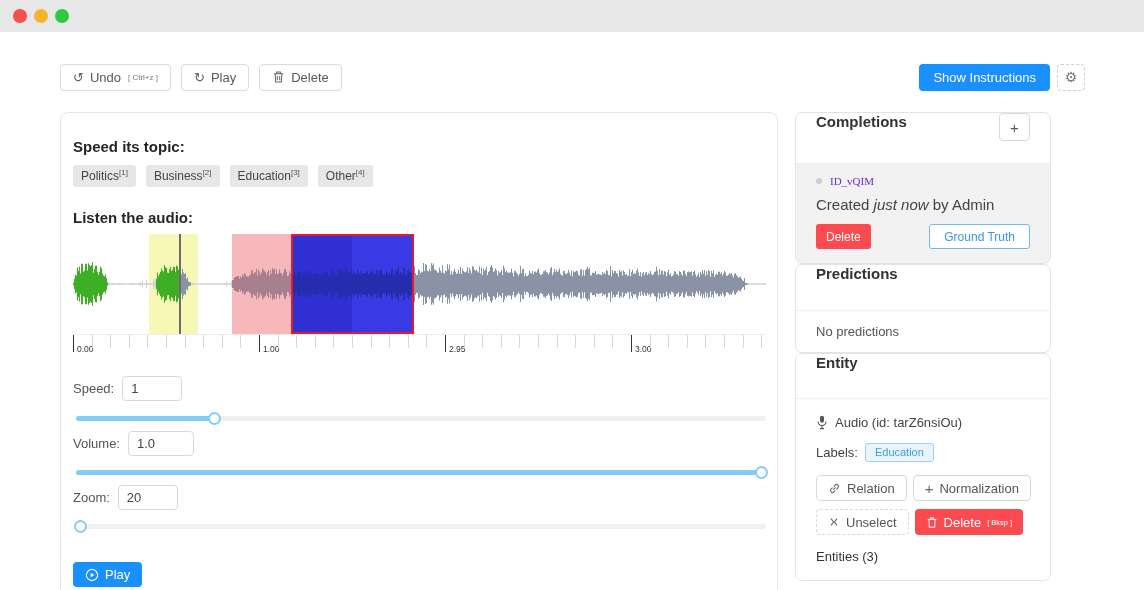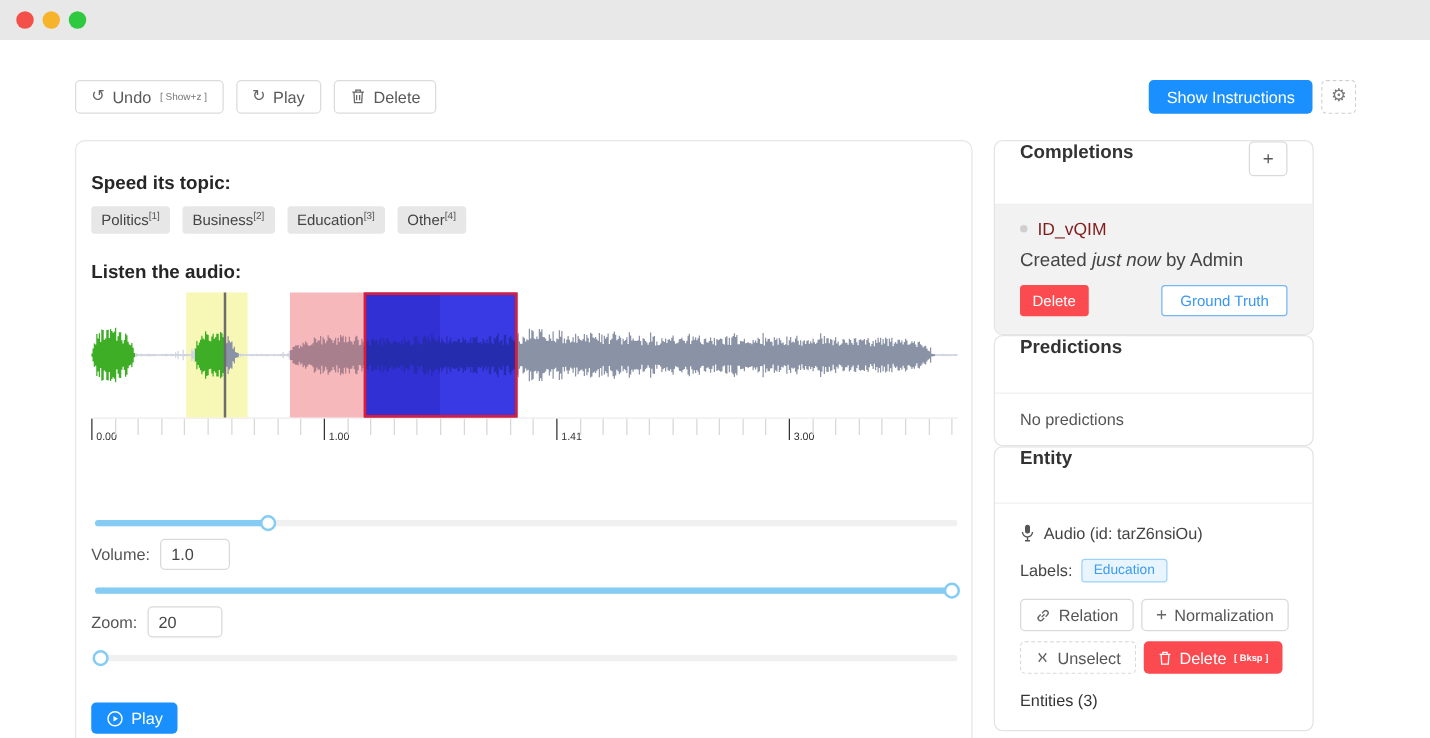--- a/index.html
+++ b/index.html
@@ -100,7 +100,7 @@
   <button class="btn">
     <span class="uicon">↺</span>
     <span>Undo</span>
-      <sup>[ Show+z ]</sup>
+      <sup>[ Ctrl+z ]</sup>
   </button>
   <button class="btn">
     <span class="uicon">↻</span>

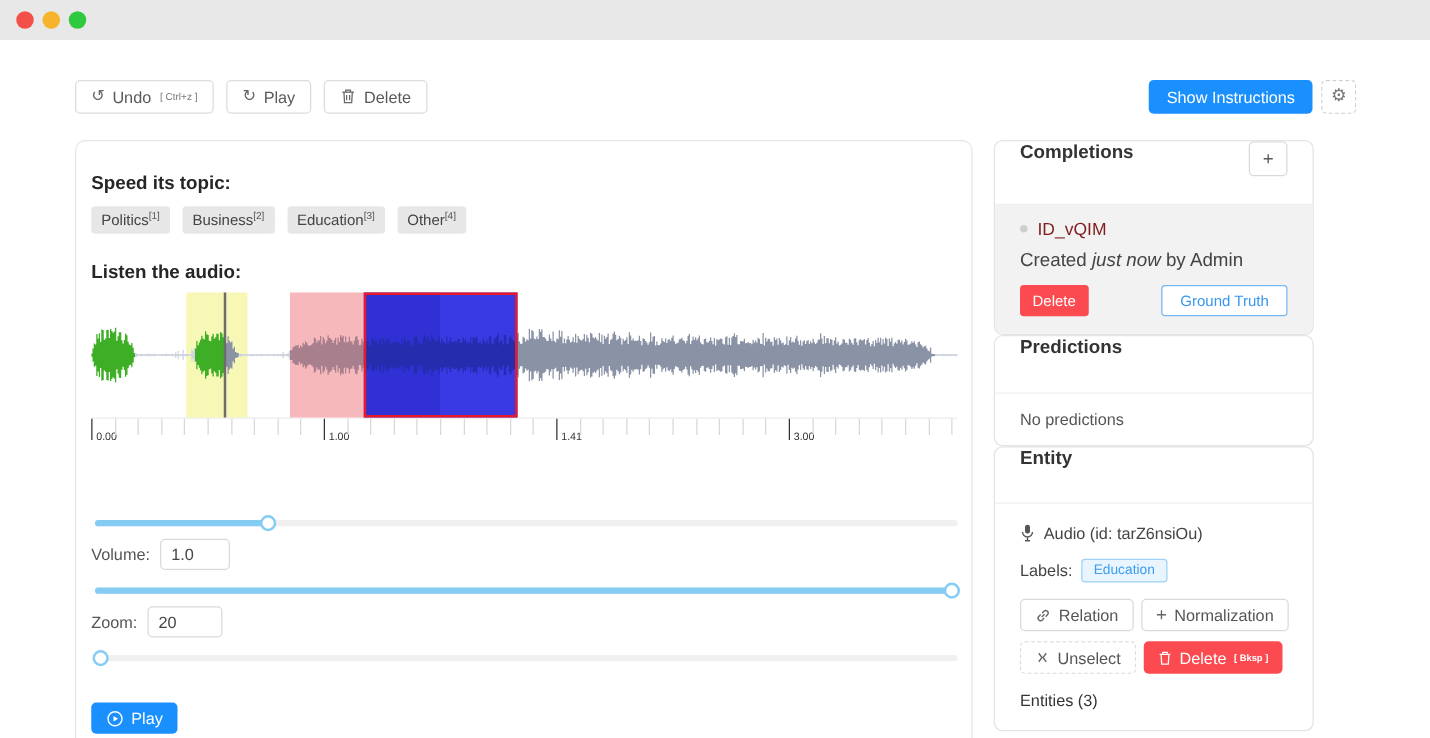--- a/index.html
+++ b/index.html
@@ -64,7 +64,7 @@
   .completion-item { background:#f2f2f2; padding:11px 20px 14px; }
   .comp-id-row { display:flex; align-items:center; gap:8px; }
   .bullet { width:6px; height:6px; border-radius:50%; background:#cfcfcf; }
-  .comp-id { font-size:14px; font-weight:500; color:#7f1d1d; cursor:pointer; }
+  .comp-id { font-size:11px; font-weight:500; color:#6d28d9; cursor:pointer;font-family:Liberation Serif, serif; }
   .comp-created { font-size:15px; color:#444; margin-top:9px; }
   .comp-btns { display:flex; align-items:center; margin-top:11px; }
   .btn-red { background:#fb4b50; color:#fff; border:none; border-radius:3px; height:25px;

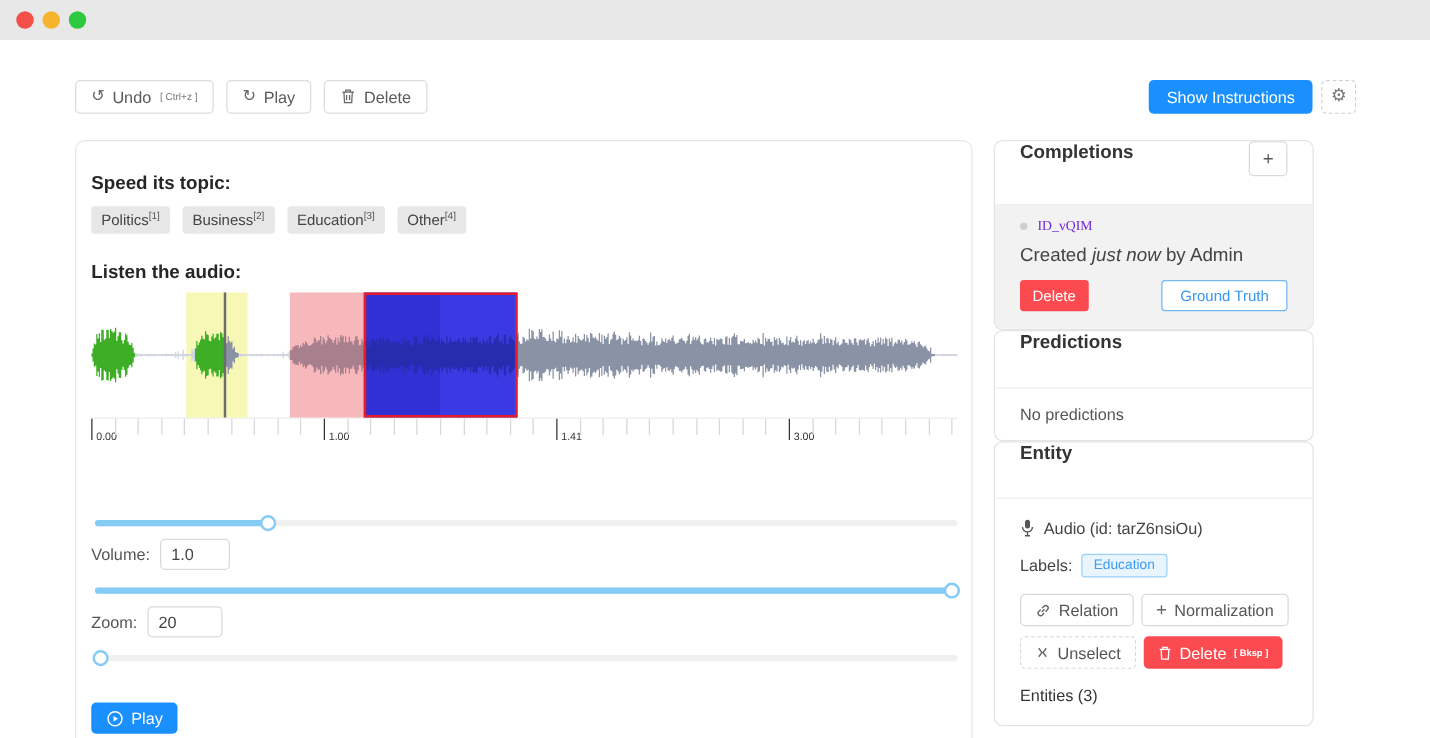--- a/index.html
+++ b/index.html
@@ -171,7 +171,7 @@
       <div class="tick" style="left: 334.8px; height: 13px;"></div>
       <div class="tick" style="left: 353.4px; height: 13px;"></div>
       <div class="tick major" style="left: 372px; height: 17px;"></div>
-      <span class="tick-label" style="left: 376px;">1.41</span>
+      <span class="tick-label" style="left: 376px;">2.95</span>
       <div class="tick" style="left: 390.6px; height: 13px;"></div>
       <div class="tick" style="left: 409.2px; height: 13px;"></div>
       <div class="tick" style="left: 427.8px; height: 13px;"></div>

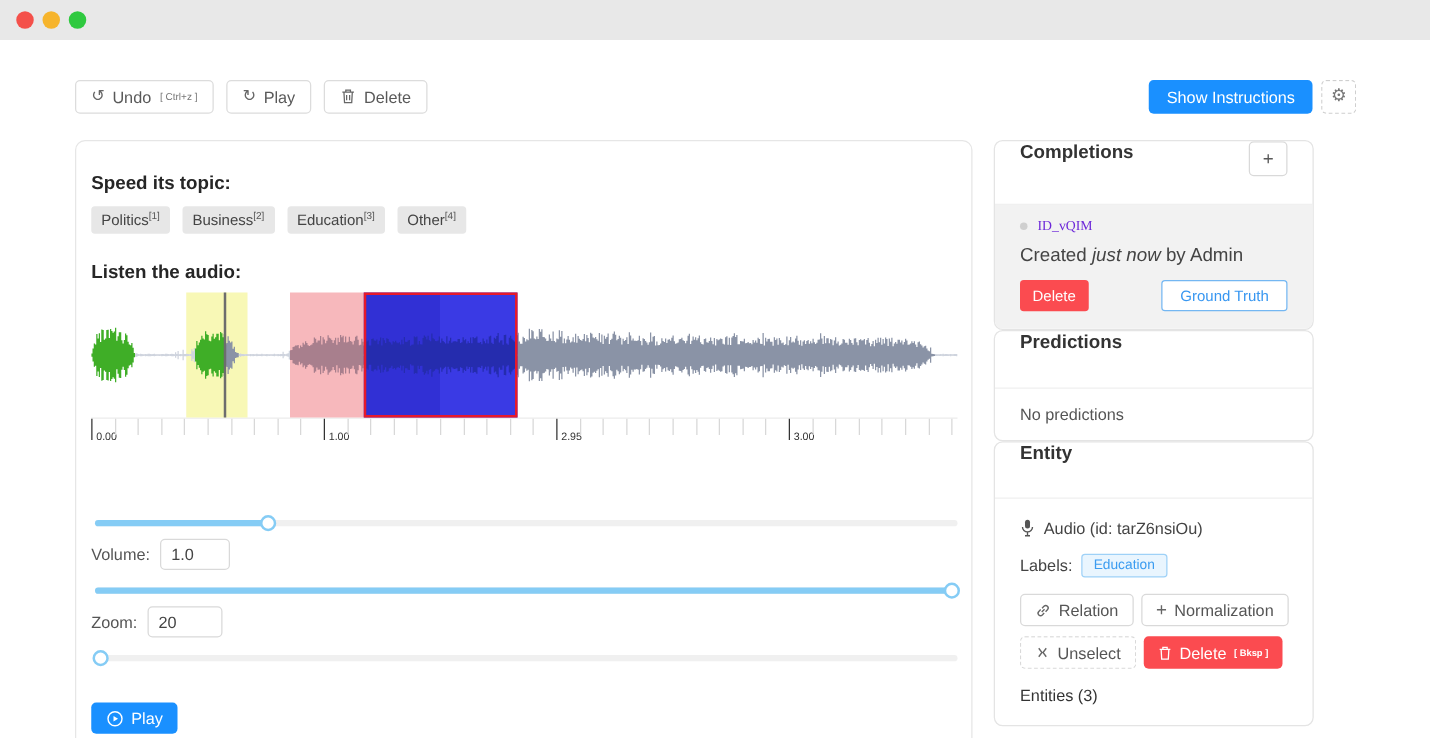--- a/index.html
+++ b/index.html
@@ -192,6 +192,10 @@
       <div class="tick" style="left: 688.2px; height: 13px;"></div>
     </div>
 
+  <div class="ctl-row" style="top:263px">
+    <span>Speed:</span>
+    <input class="ctl-input" value="1" style="">
+  </div>
   <div class="slider" style="top:299px">
     <div class="track"></div>
       <div class="fill" style="width:20%"></div>

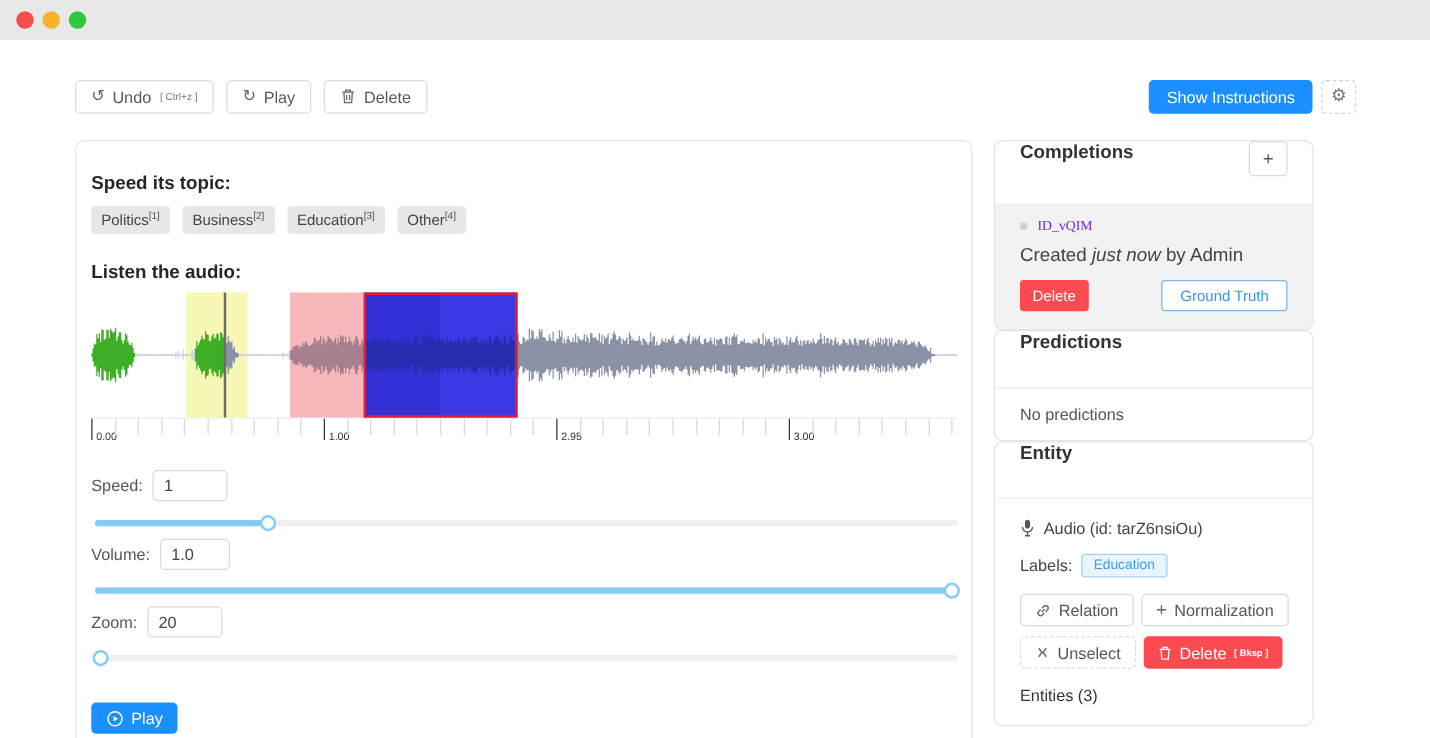--- a/index.html
+++ b/index.html
@@ -204,7 +204,7 @@
 
   <div class="ctl-row" style="top:318px">
     <span>Volume:</span>
-    <input class="ctl-input" style="width: 56px;" value="1.0">
+    <input class="ctl-input" style="width: 66px;" value="1.0">
   </div>
   <div class="slider" style="top:353px">
     <div class="track"></div>

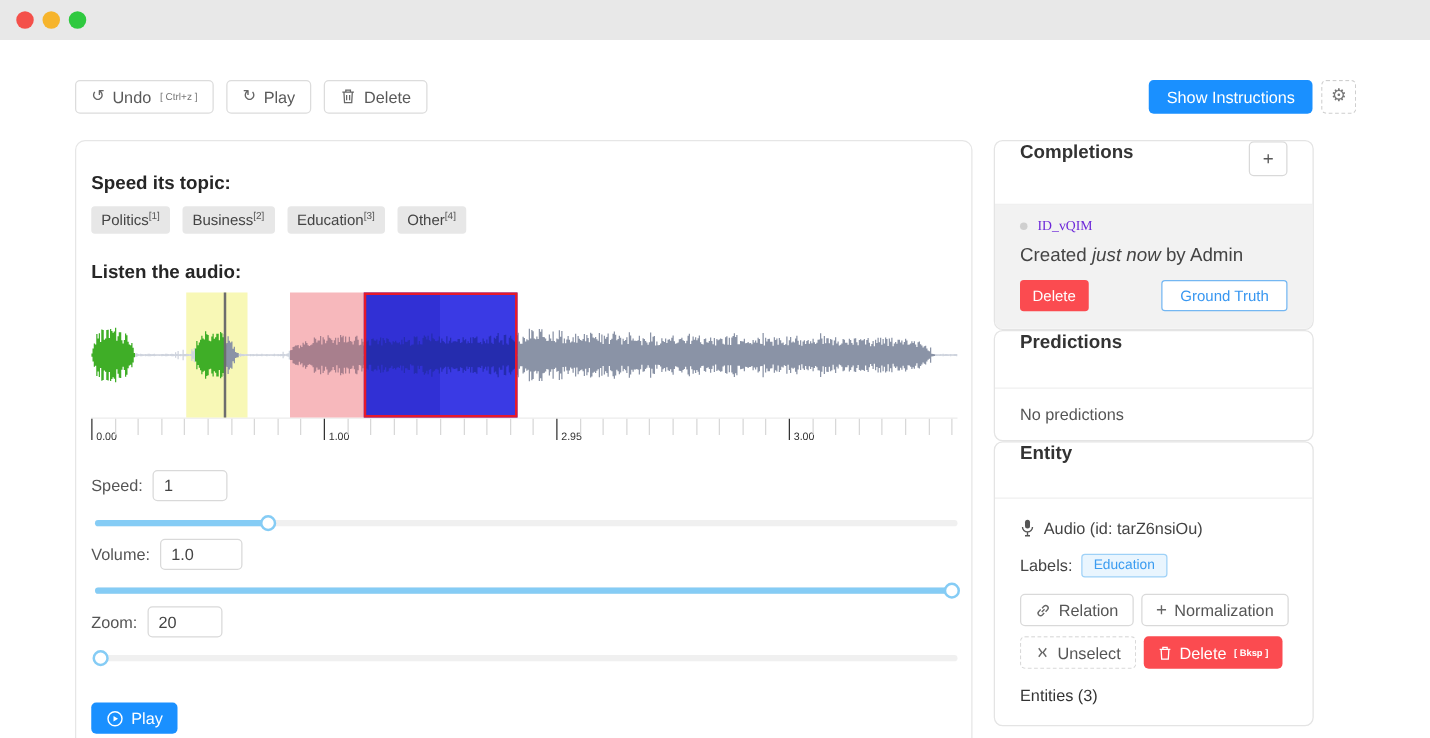--- a/index.html
+++ b/index.html
@@ -82,7 +82,7 @@
   .ent-btn.dashed { border-style:dashed; }
   .ent-btn-red { display:inline-flex; align-items:center; gap:6px; background:#fb4b50; border:none;
     border-radius:4px; height:26px; padding:0 11px; font-size:13px; color:#fff; cursor:pointer; }
-  .ent-btn-red sup { font-size:7.5px;font-weight:bold; }
+  .ent-btn-red sup { font-size:7.5px; }
   .ent-btns { display:flex; gap:6px; margin-bottom:8px; }
   .entities-count { font-size:13px; color:#333; margin-top:14px; }
   svg.ic { display:block; }

